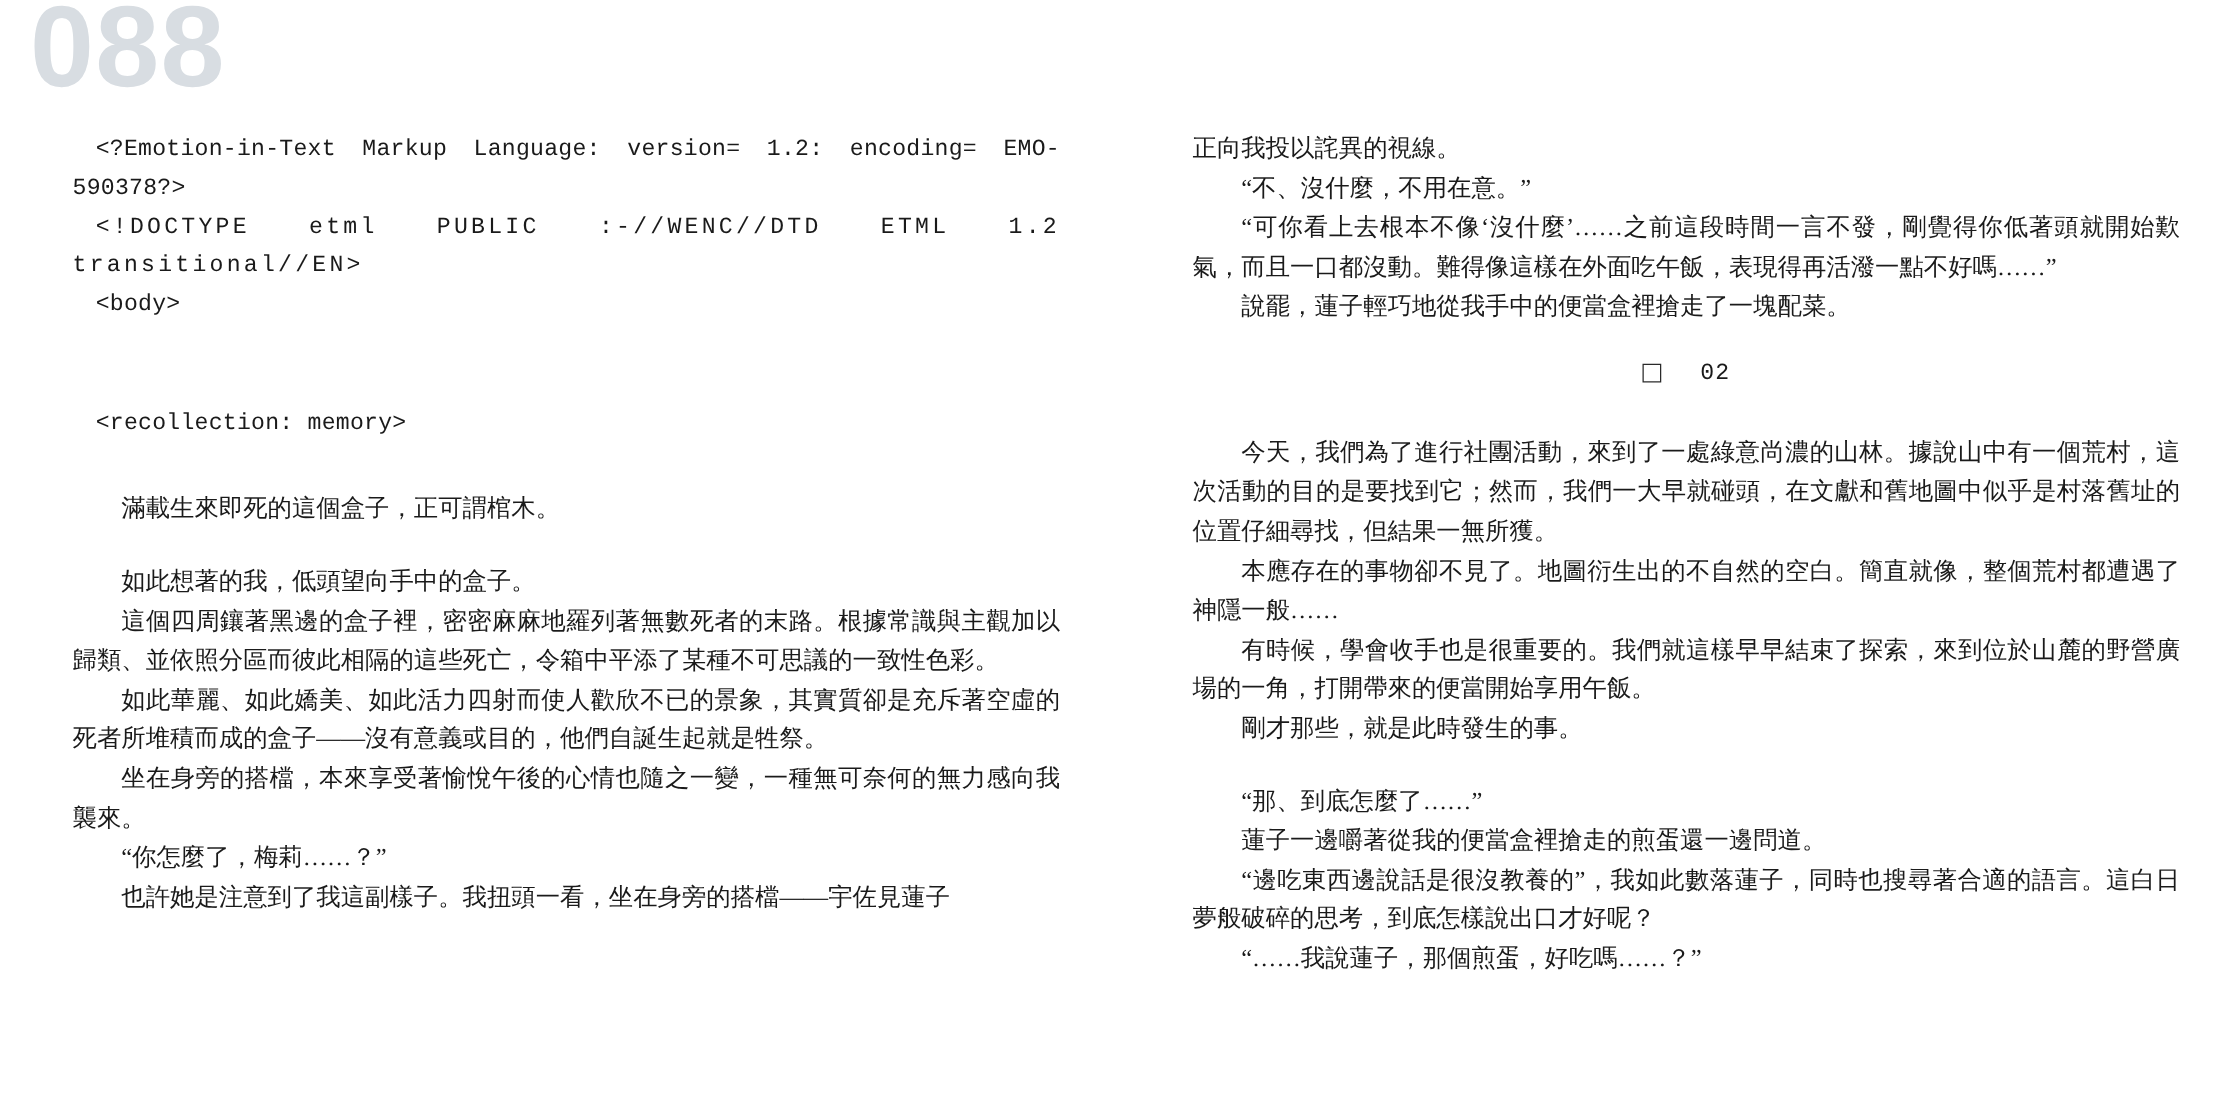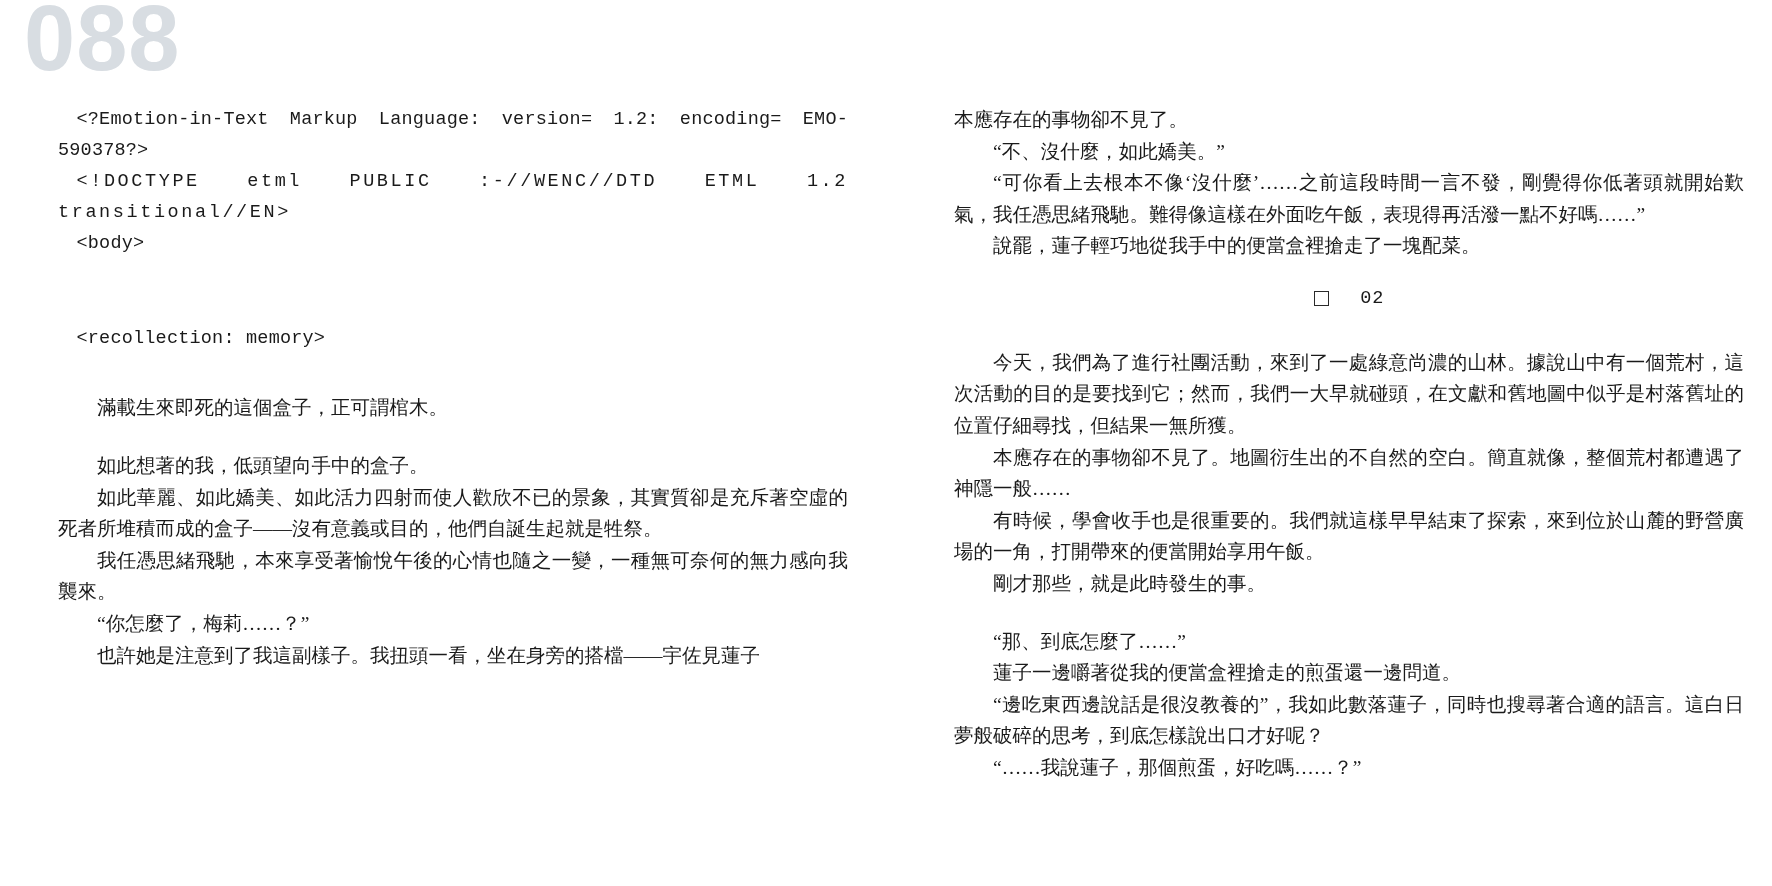--- a/index.html
+++ b/index.html
@@ -128,7 +128,7 @@
 
   <div class="column">
 
-    <p>本應存在的事物卻不見了。</p>
+    <p>正向我投以詫異的視線。</p>
     <p class="indent">“不、沒什麼，如此嬌美。”</p>
     <p class="indent">“可你看上去根本不像‘沒什麼’……之前這段時間一言不發，剛覺得你低著頭就開始歎氣，我任憑思緒飛馳。難得像這樣在外面吃午飯，表現得再活潑一點不好嗎……”</p>
     <p class="indent">說罷，蓮子輕巧地從我手中的便當盒裡搶走了一塊配菜。</p>

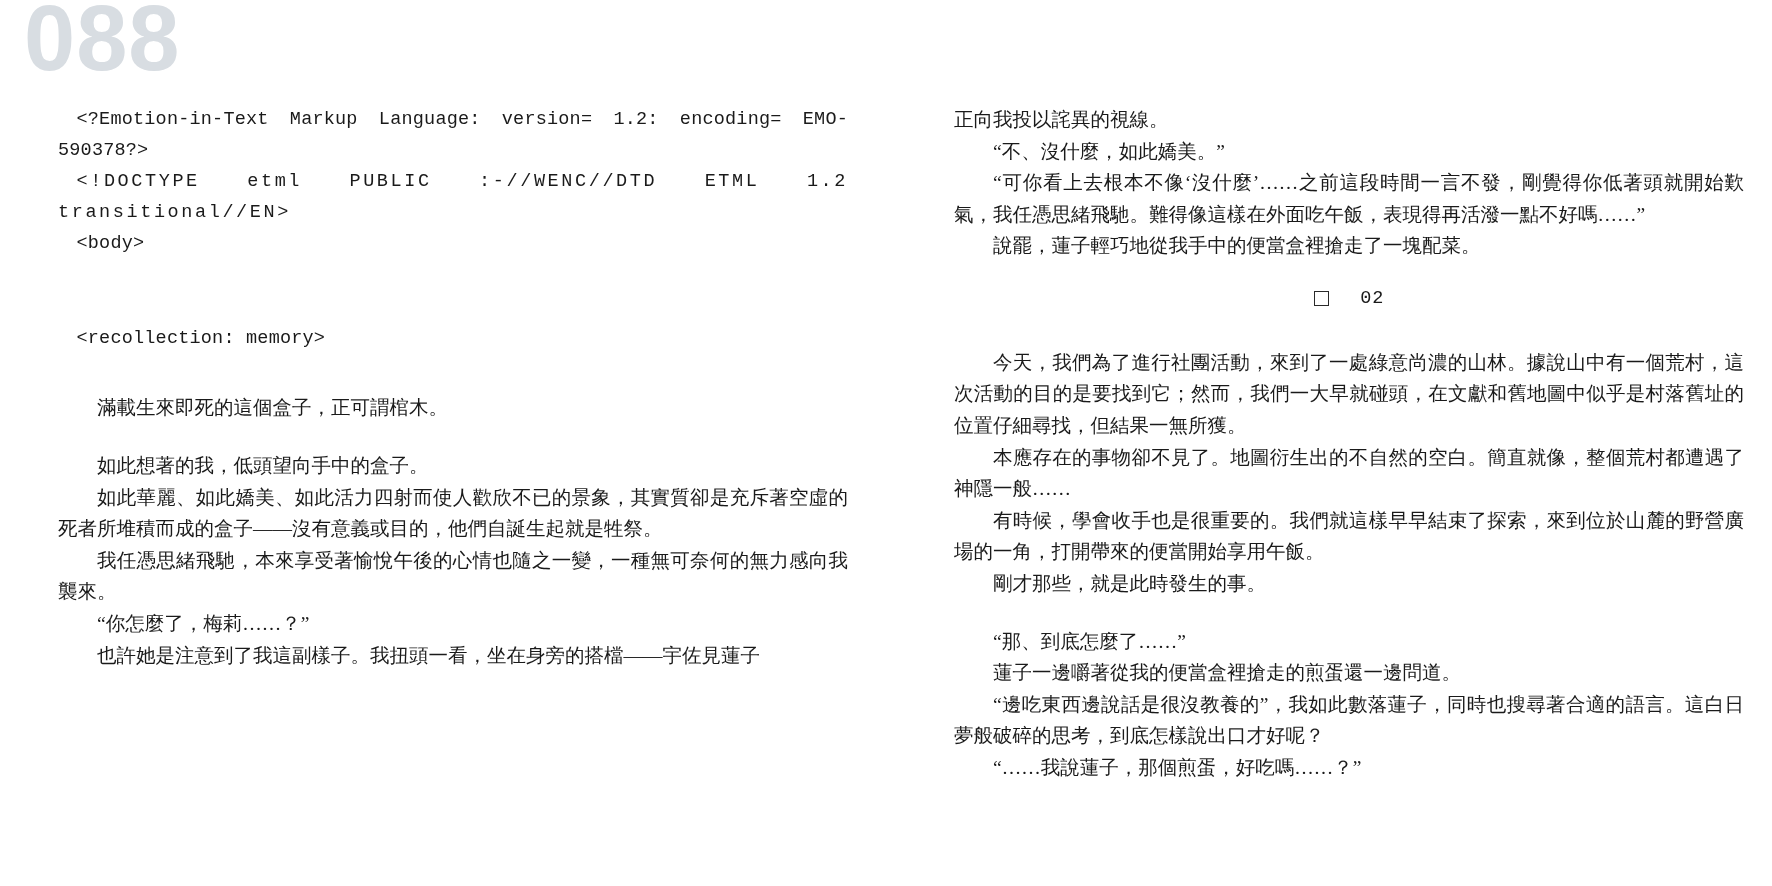--- a/index.html
+++ b/index.html
@@ -129,7 +129,7 @@
   <div class="column">
 
     <p>正向我投以詫異的視線。</p>
-    <p class="indent">“不、沒什麼，如此嬌美。”</p>
+    <p class="indent">“不、沒什麼，不用在意。”</p>
     <p class="indent">“可你看上去根本不像‘沒什麼’……之前這段時間一言不發，剛覺得你低著頭就開始歎氣，我任憑思緒飛馳。難得像這樣在外面吃午飯，表現得再活潑一點不好嗎……”</p>
     <p class="indent">說罷，蓮子輕巧地從我手中的便當盒裡搶走了一塊配菜。</p>
 

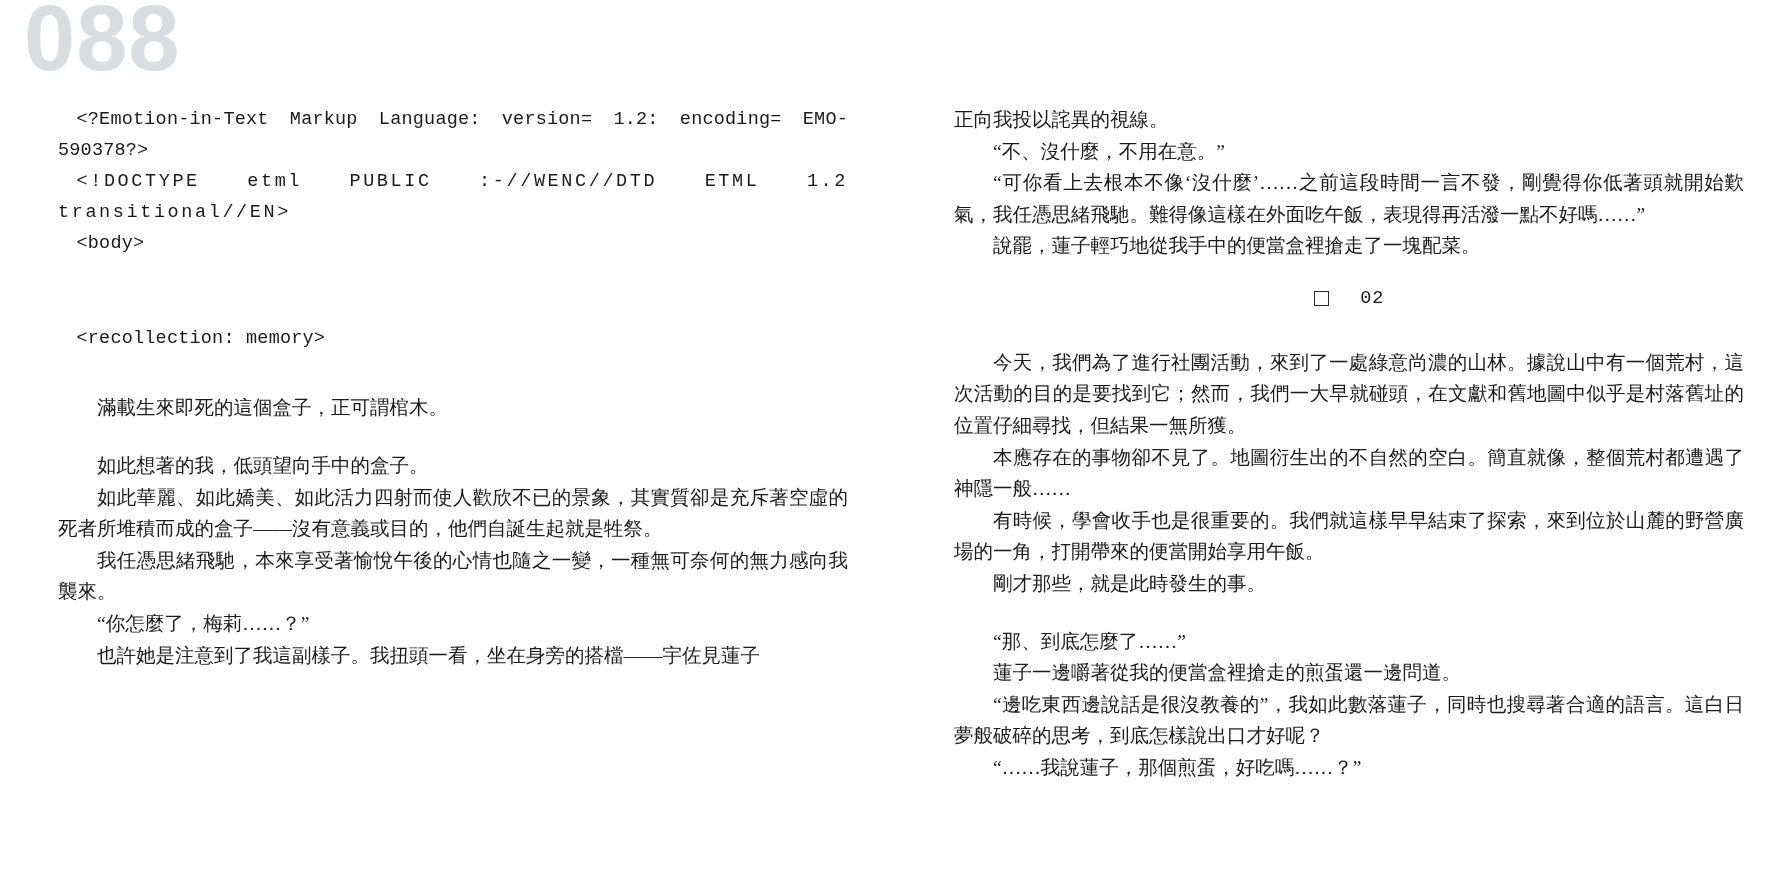--- a/index.html
+++ b/index.html
@@ -130,7 +130,7 @@
 
     <p>正向我投以詫異的視線。</p>
     <p class="indent">“不、沒什麼，不用在意。”</p>
-    <p class="indent">“可你看上去根本不像‘沒什麼’……之前這段時間一言不發，剛覺得你低著頭就開始歎氣，我任憑思緒飛馳。難得像這樣在外面吃午飯，表現得再活潑一點不好嗎……”</p>
+    <p class="indent">“可你看上去根本不像‘沒什麼’……之前這段時間一言不發，剛覺得你低著頭就開始歎氣，而且一口都沒動。難得像這樣在外面吃午飯，表現得再活潑一點不好嗎……”</p>
     <p class="indent">說罷，蓮子輕巧地從我手中的便當盒裡搶走了一塊配菜。</p>
 
     <div class="gap-md"></div>

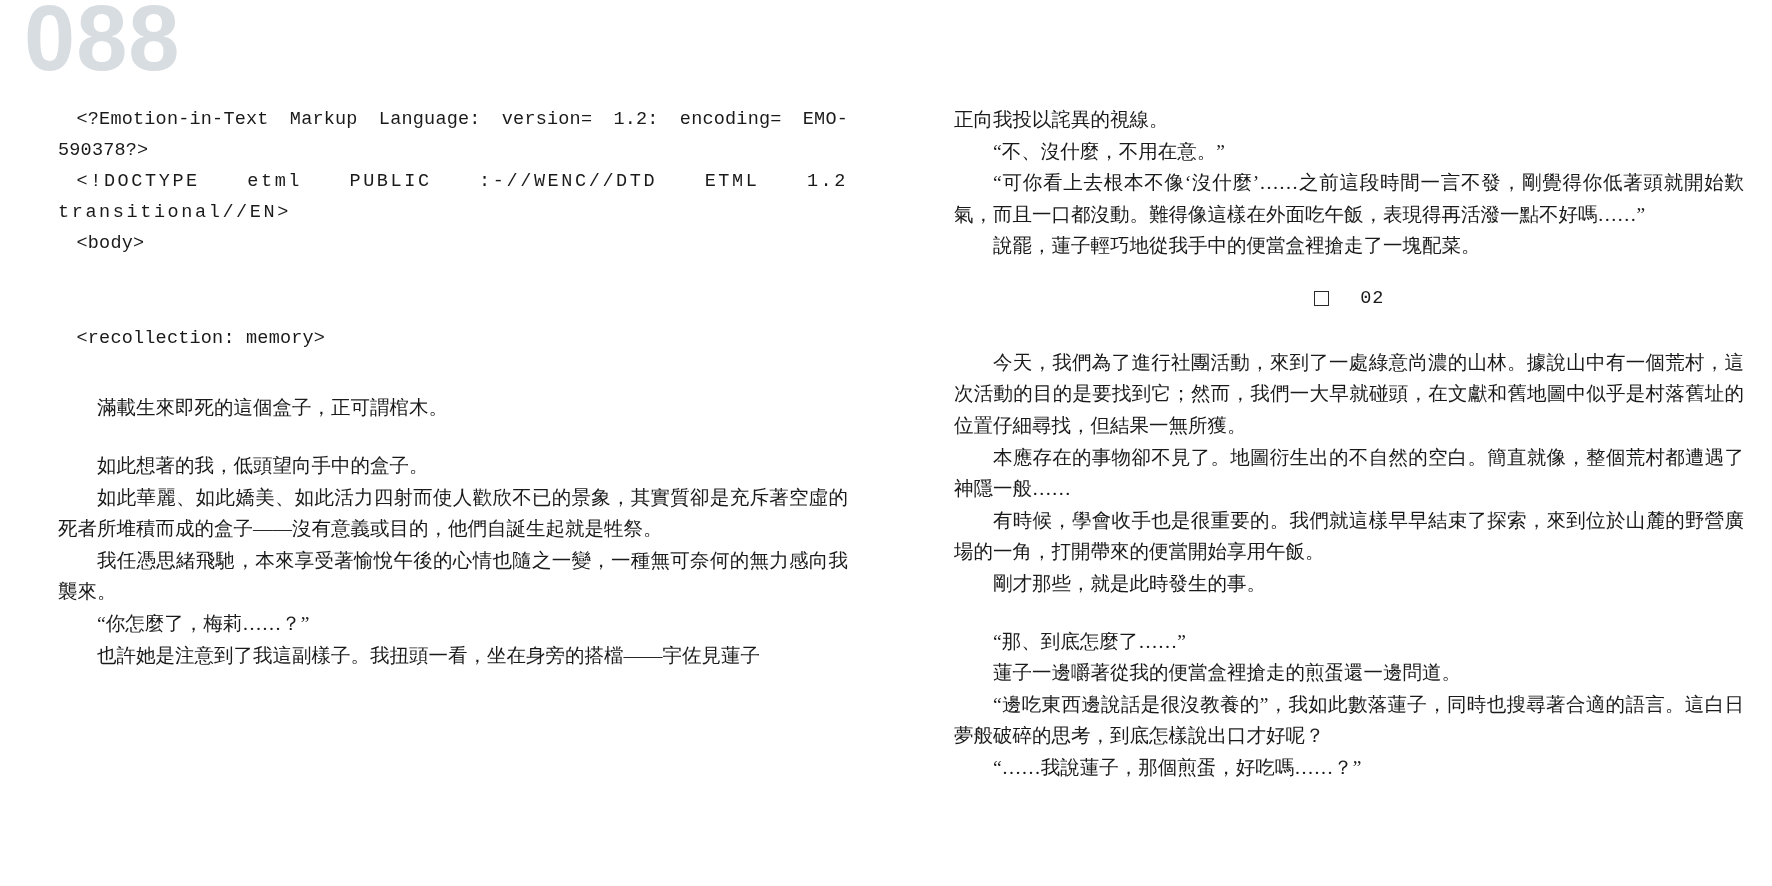--- a/index.html
+++ b/index.html
@@ -119,6 +119,7 @@
     <p class="indent">滿載生來即死的這個盒子，正可謂棺木。</p>
     <div class="gap-md"></div>
     <p class="indent">如此想著的我，低頭望向手中的盒子。</p>
+    <p class="indent">這個四周鑲著黑邊的盒子裡，密密麻麻地羅列著無數死者的末路。根據常識與主觀加以歸類、並依照分區而彼此相隔的這些死亡，令箱中平添了某種不可思議的一致性色彩。</p>
     <p class="indent">如此華麗、如此嬌美、如此活力四射而使人歡欣不已的景象，其實質卻是充斥著空虛的死者所堆積而成的盒子——沒有意義或目的，他們自誕生起就是牲祭。</p>
     <p class="indent">我任憑思緒飛馳，本來享受著愉悅午後的心情也隨之一變，一種無可奈何的無力感向我襲來。</p>
     <p class="indent">“你怎麼了，梅莉……？”</p>

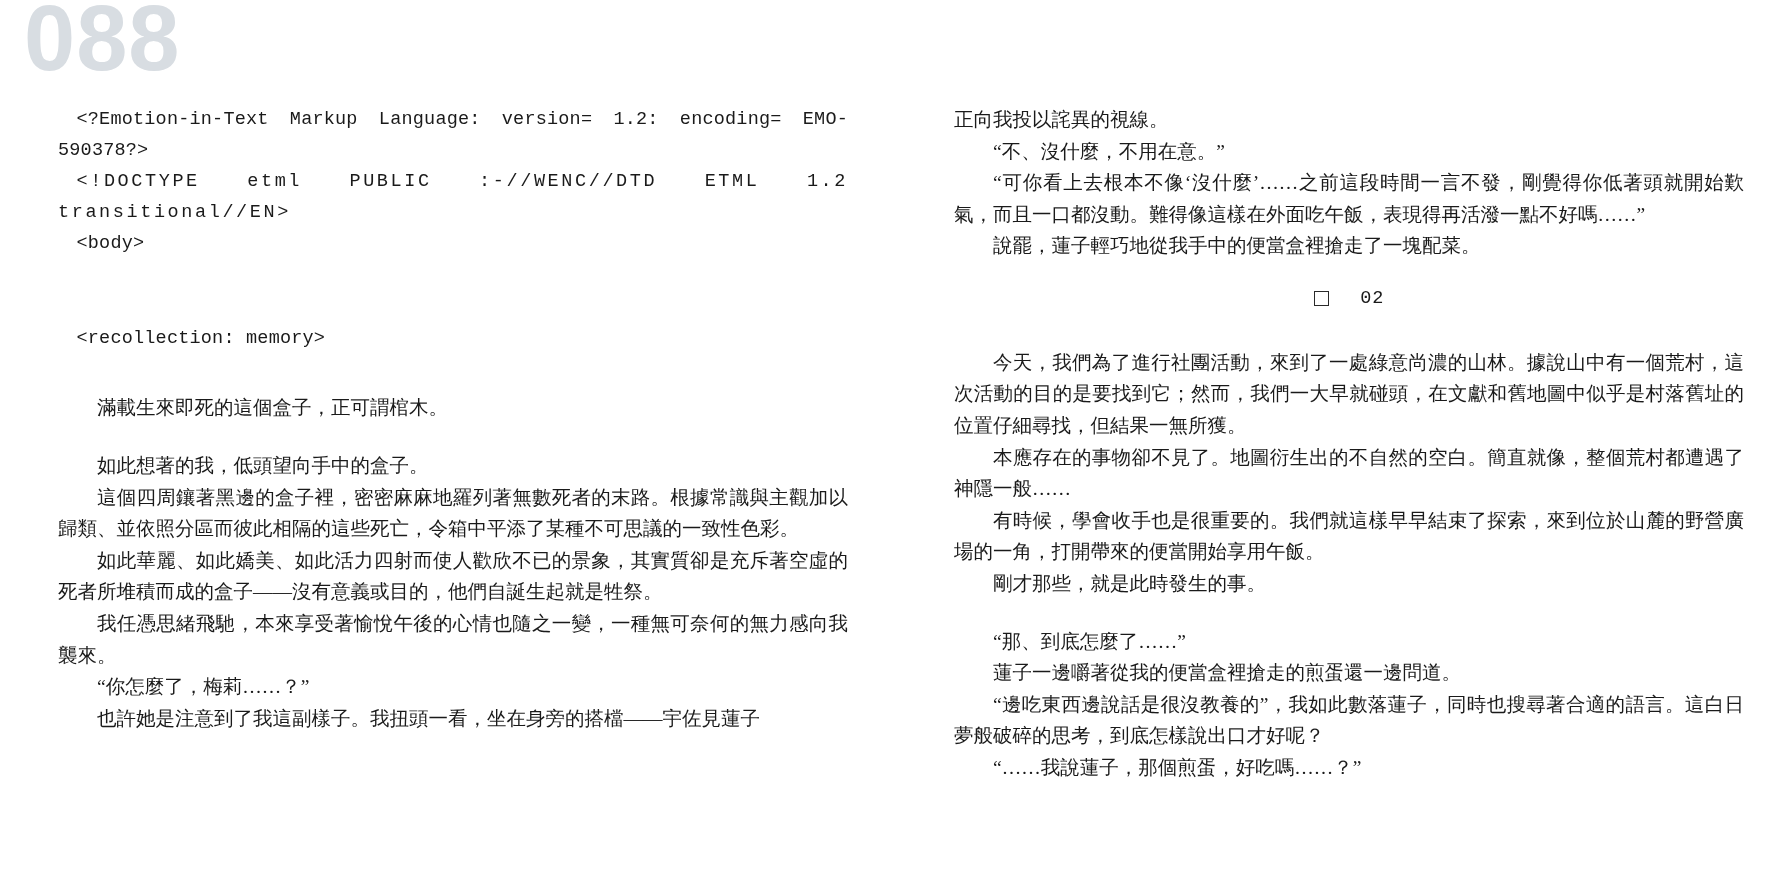--- a/index.html
+++ b/index.html
@@ -121,7 +121,7 @@
     <p class="indent">如此想著的我，低頭望向手中的盒子。</p>
     <p class="indent">這個四周鑲著黑邊的盒子裡，密密麻麻地羅列著無數死者的末路。根據常識與主觀加以歸類、並依照分區而彼此相隔的這些死亡，令箱中平添了某種不可思議的一致性色彩。</p>
     <p class="indent">如此華麗、如此嬌美、如此活力四射而使人歡欣不已的景象，其實質卻是充斥著空虛的死者所堆積而成的盒子——沒有意義或目的，他們自誕生起就是牲祭。</p>
-    <p class="indent">我任憑思緒飛馳，本來享受著愉悅午後的心情也隨之一變，一種無可奈何的無力感向我襲來。</p>
+    <p class="indent">坐在身旁的搭檔，本來享受著愉悅午後的心情也隨之一變，一種無可奈何的無力感向我襲來。</p>
     <p class="indent">“你怎麼了，梅莉……？”</p>
     <p class="indent">也許她是注意到了我這副樣子。我扭頭一看，坐在身旁的搭檔——宇佐見蓮子</p>
 

